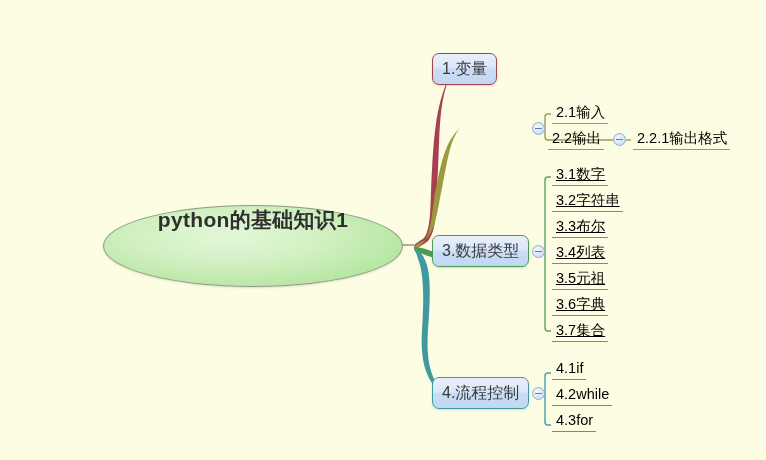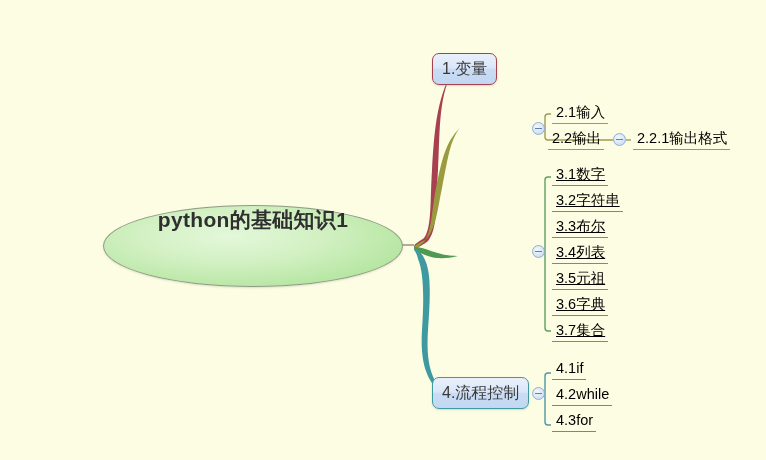--- a/index.html
+++ b/index.html
@@ -164,6 +164,9 @@
   </div>
 
 
+  <div class="l1-node" id="node-3">
+    <span class="l1-label">3.数据类型</span>
+  </div>
 
   <div class="l1-node" id="node-4">
     <span class="l1-label">4.流程控制</span>

